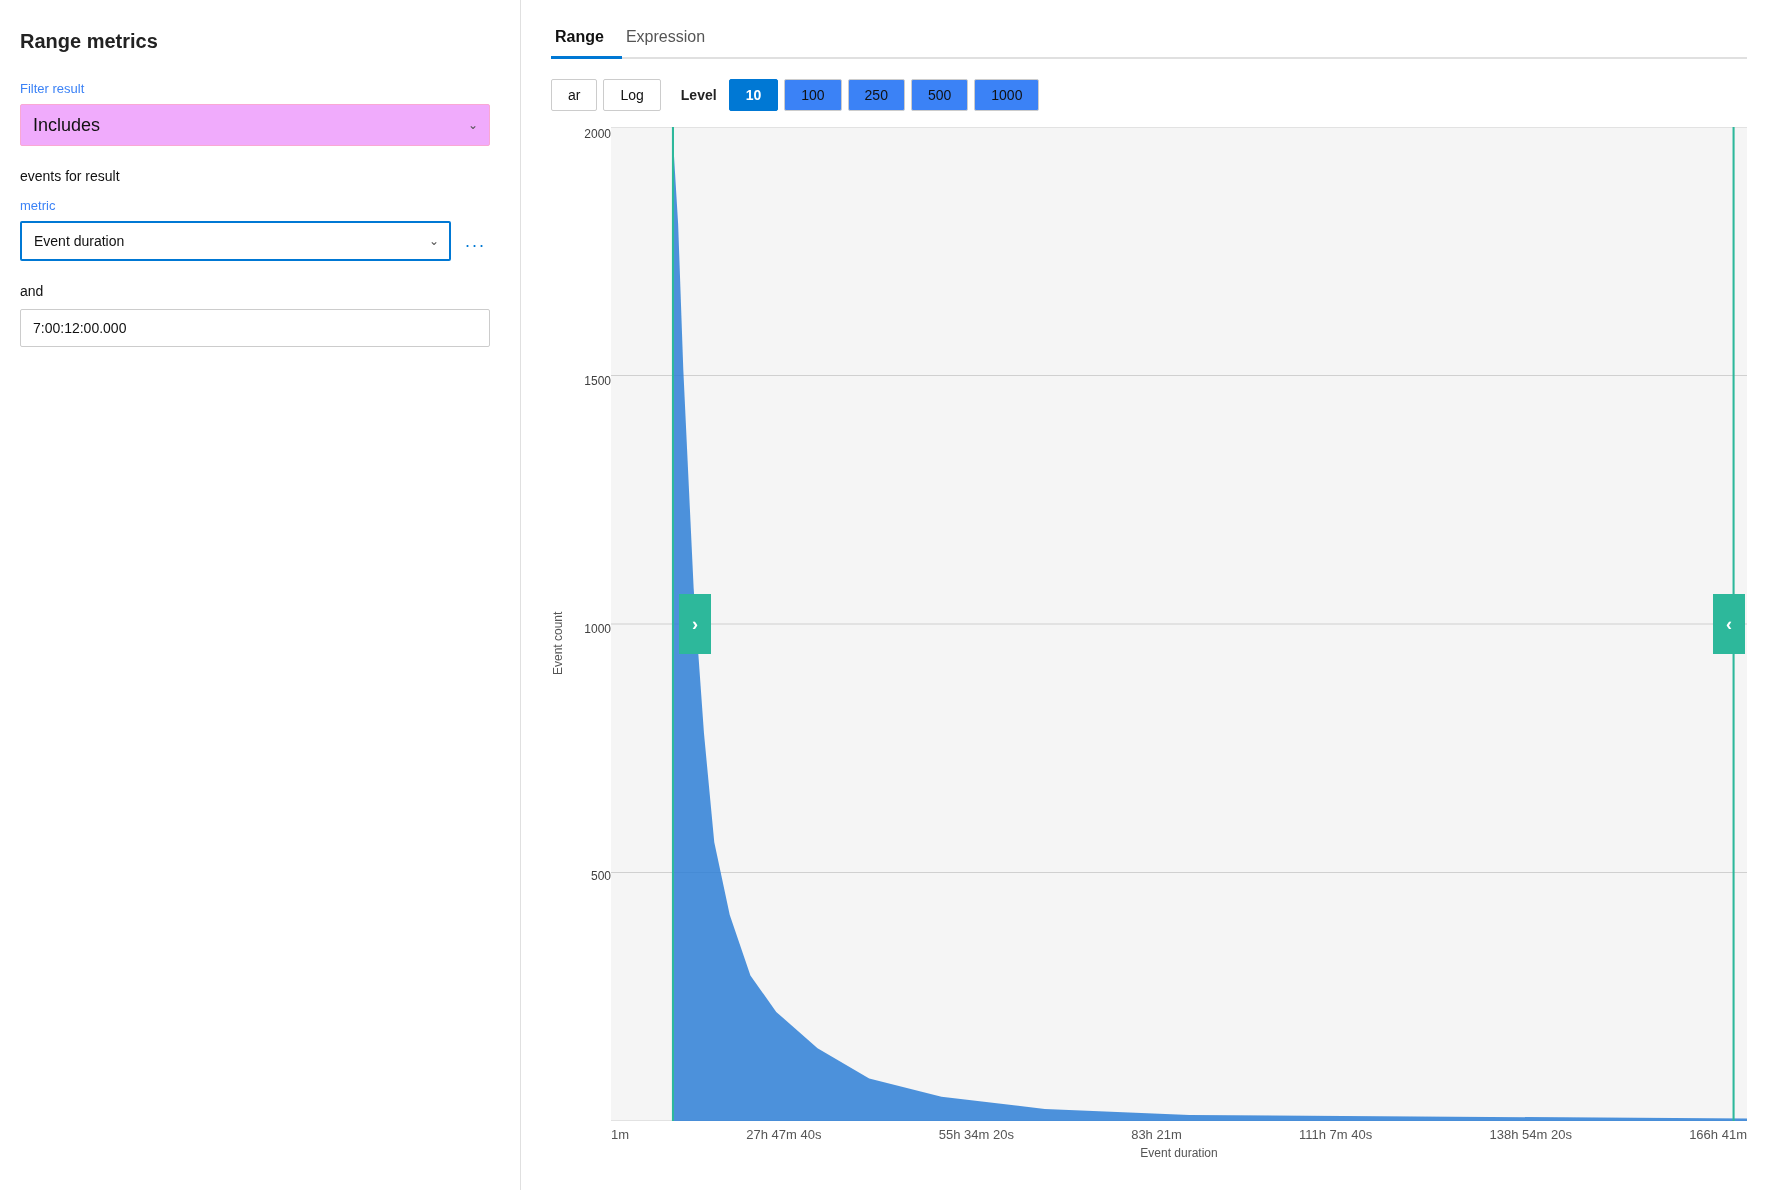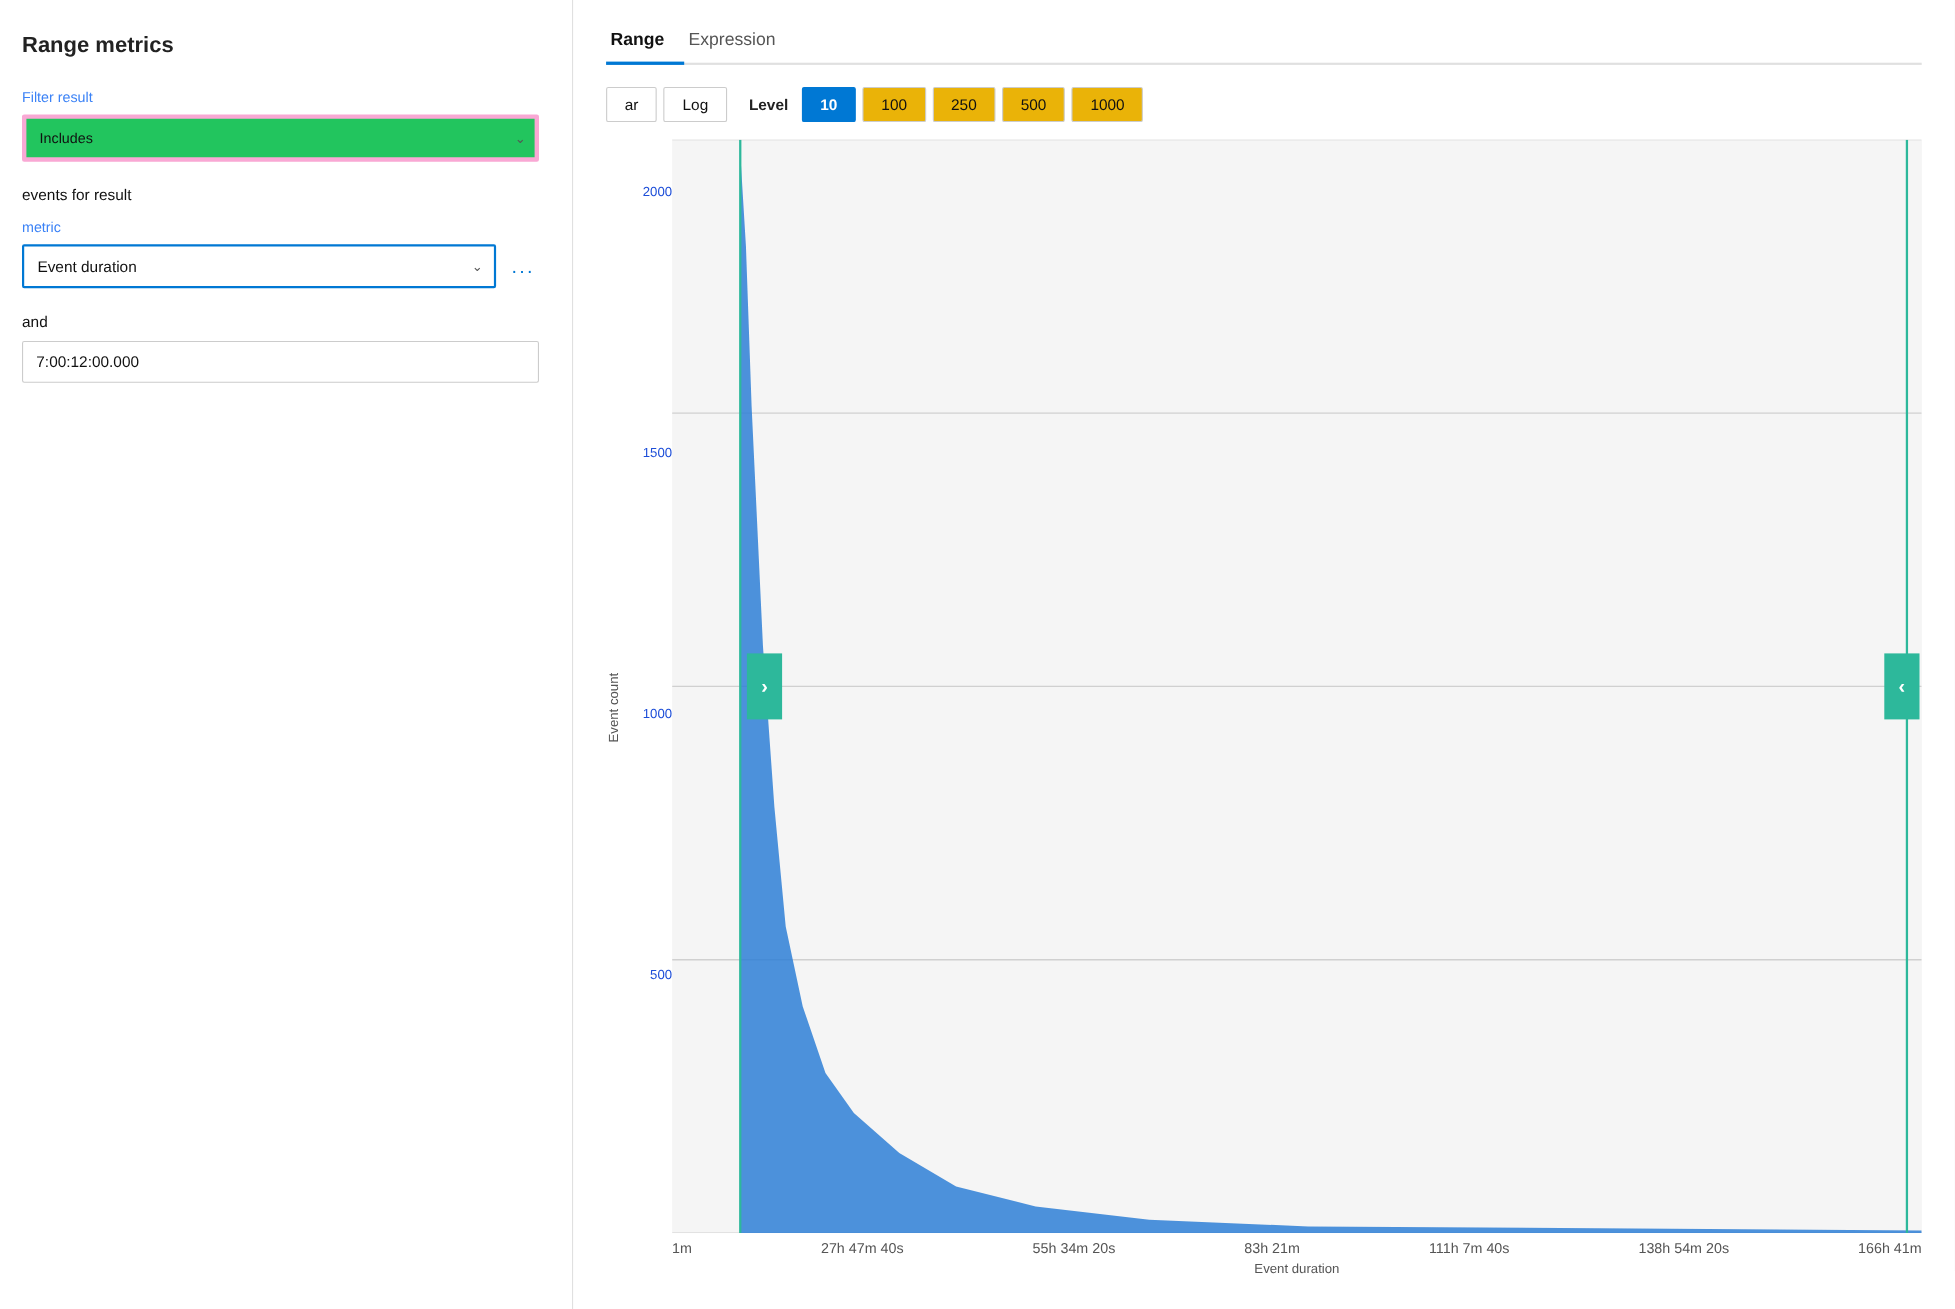--- a/index.html
+++ b/index.html
@@ -172,7 +172,7 @@
       padding: 7px 16px;
       font-size: 14px;
       border: 1px solid #ccc;
-      background: #eab308;
+      background: #3b82f6;
       cursor: pointer;
       border-radius: 2px;
       color: #111;

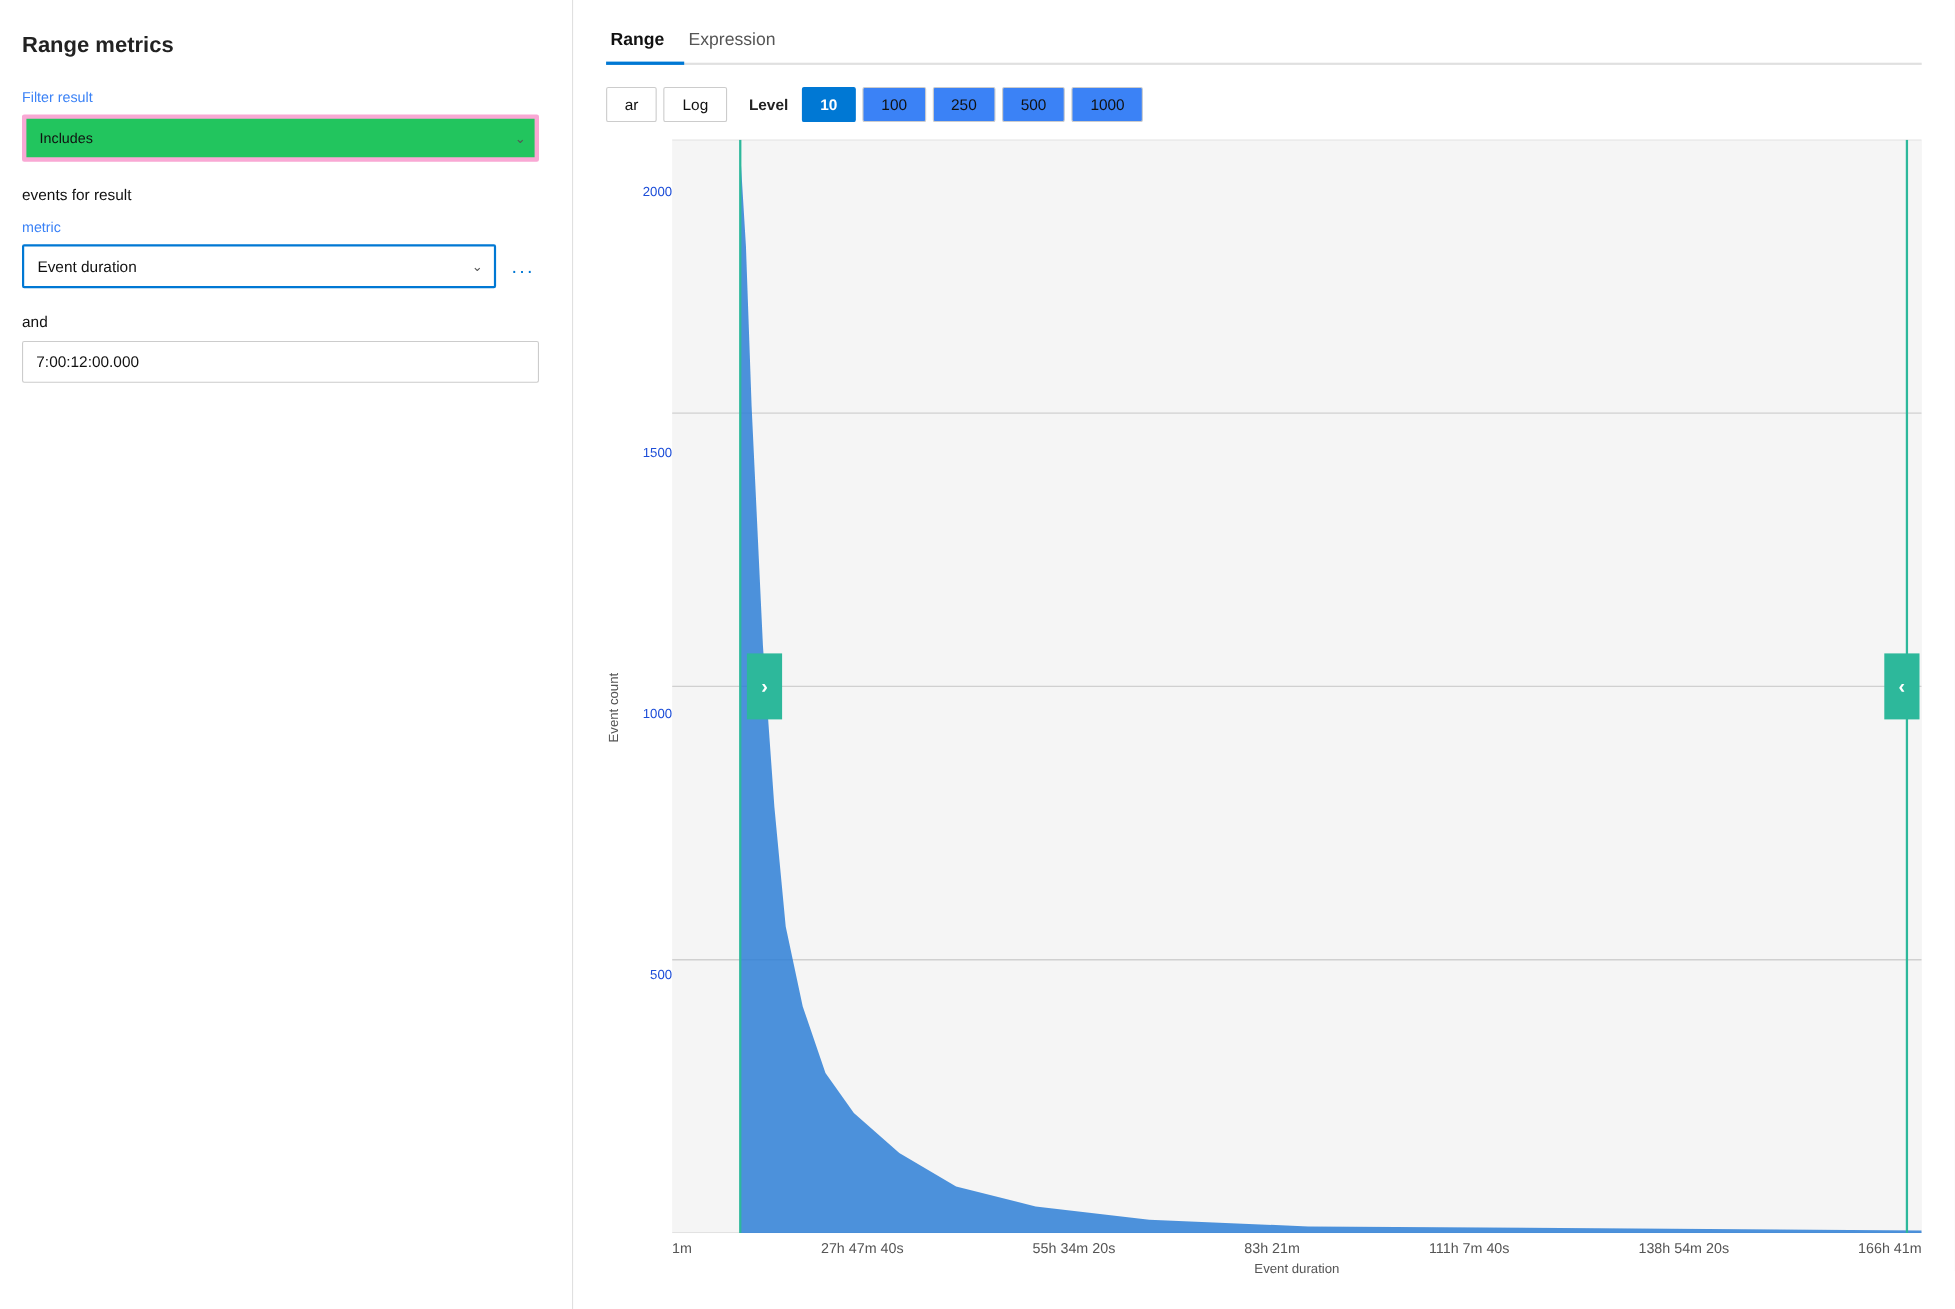--- a/index.html
+++ b/index.html
@@ -42,12 +42,12 @@
     }
     .select-box {
       width: 100%;
-      border: 4px solid #f9a8d4;
+      border: 1px solid #f9a8d4;
       border-radius: 2px;
       padding: 10px 40px 10px 12px;
-      font-size: 13px;
+      font-size: 18px;
       appearance: none;
-      background: #22c55e;
+      background: #f0abfc;
       cursor: pointer;
       color: #111;
     }

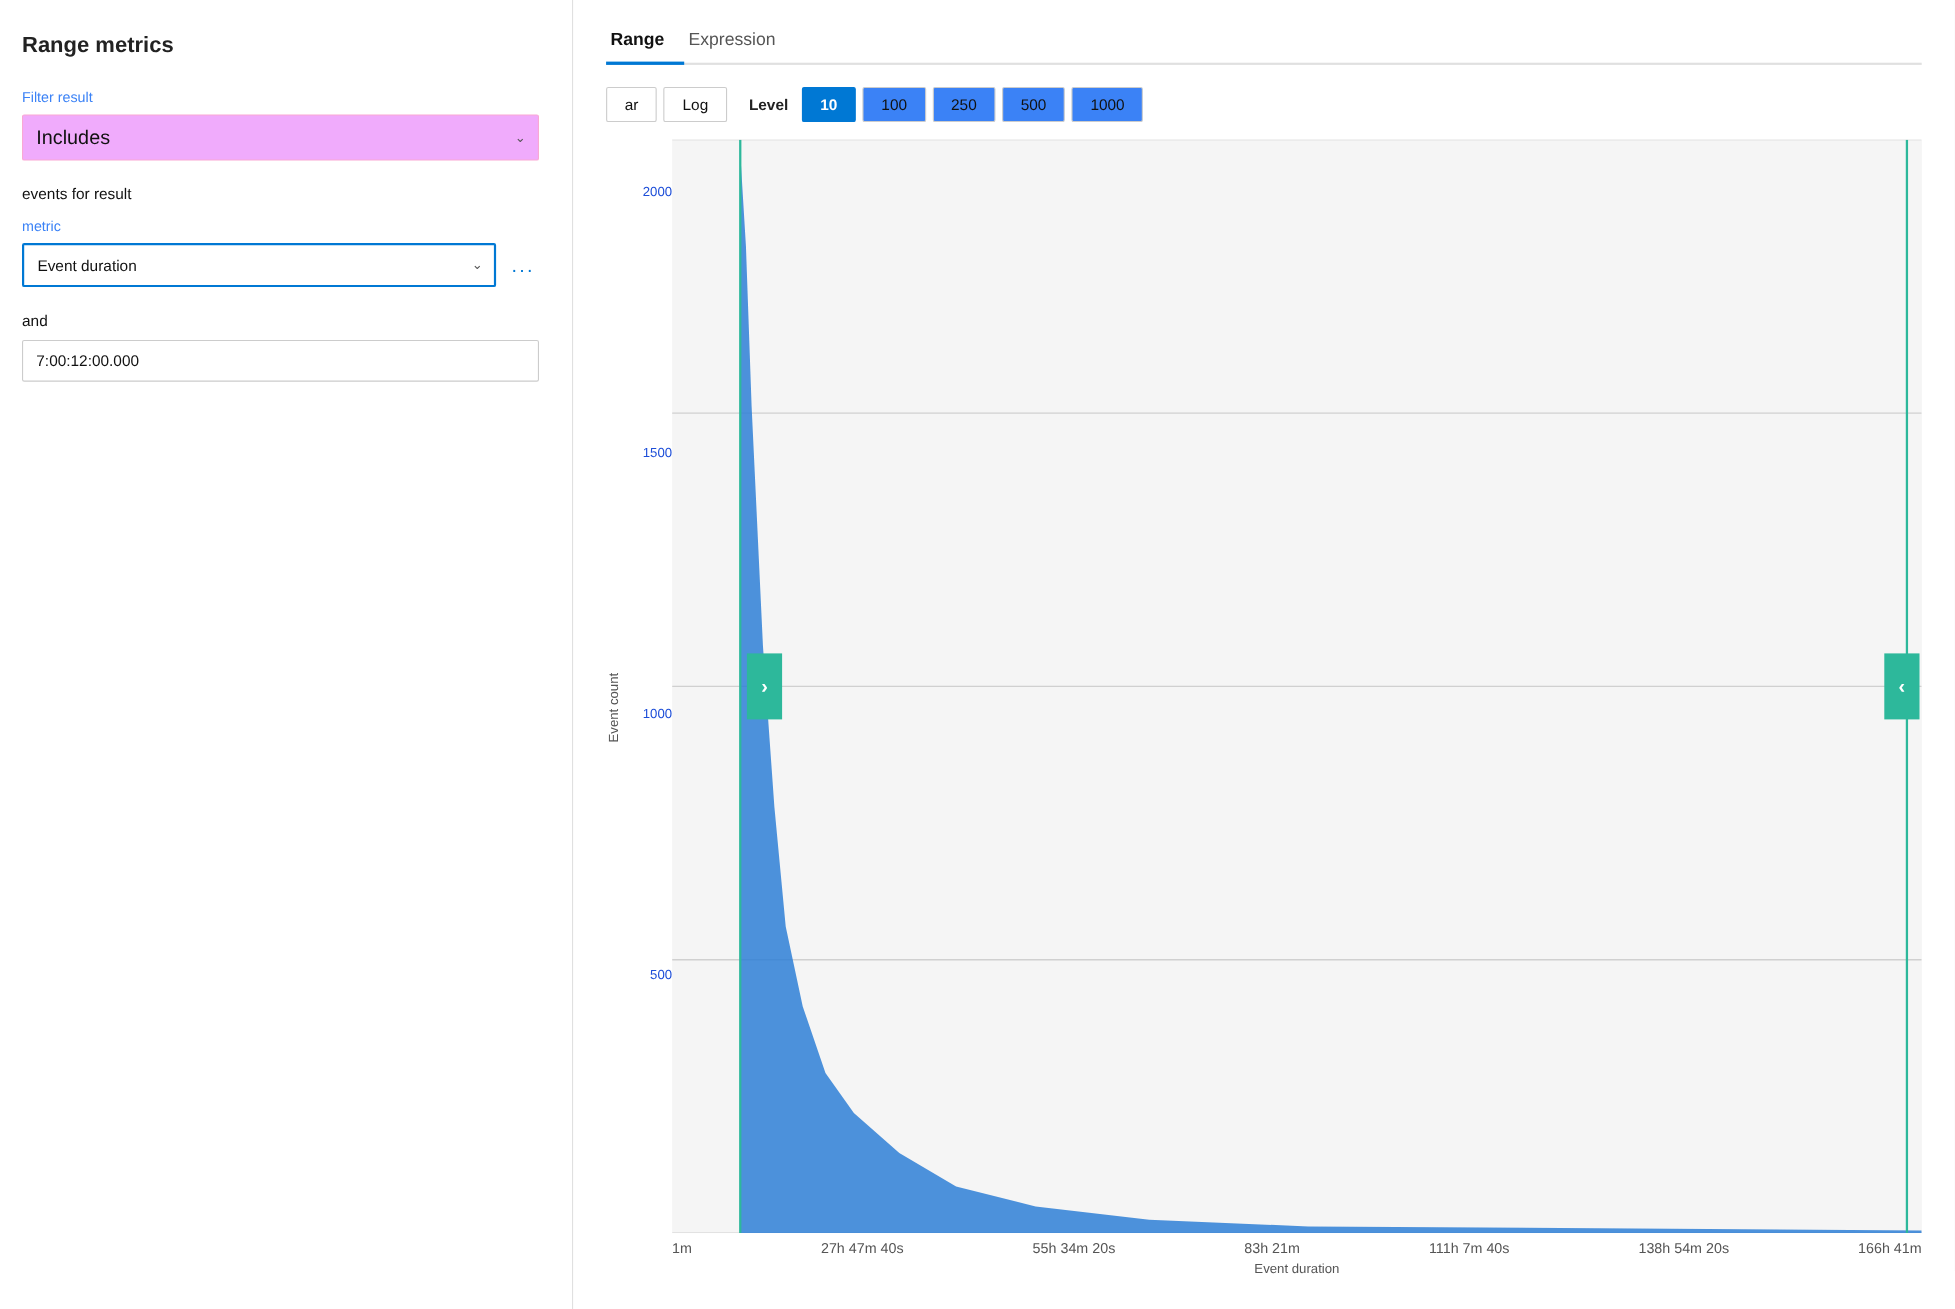--- a/index.html
+++ b/index.html
@@ -217,9 +217,8 @@
     }
     .y-tick {
       font-size: 12px;
-      color: #1d4ed8;
+      color: #404040;
       text-align: right;
-      margin-top: 40px;
     }
     .chart-plot-area {
       flex: 1;

